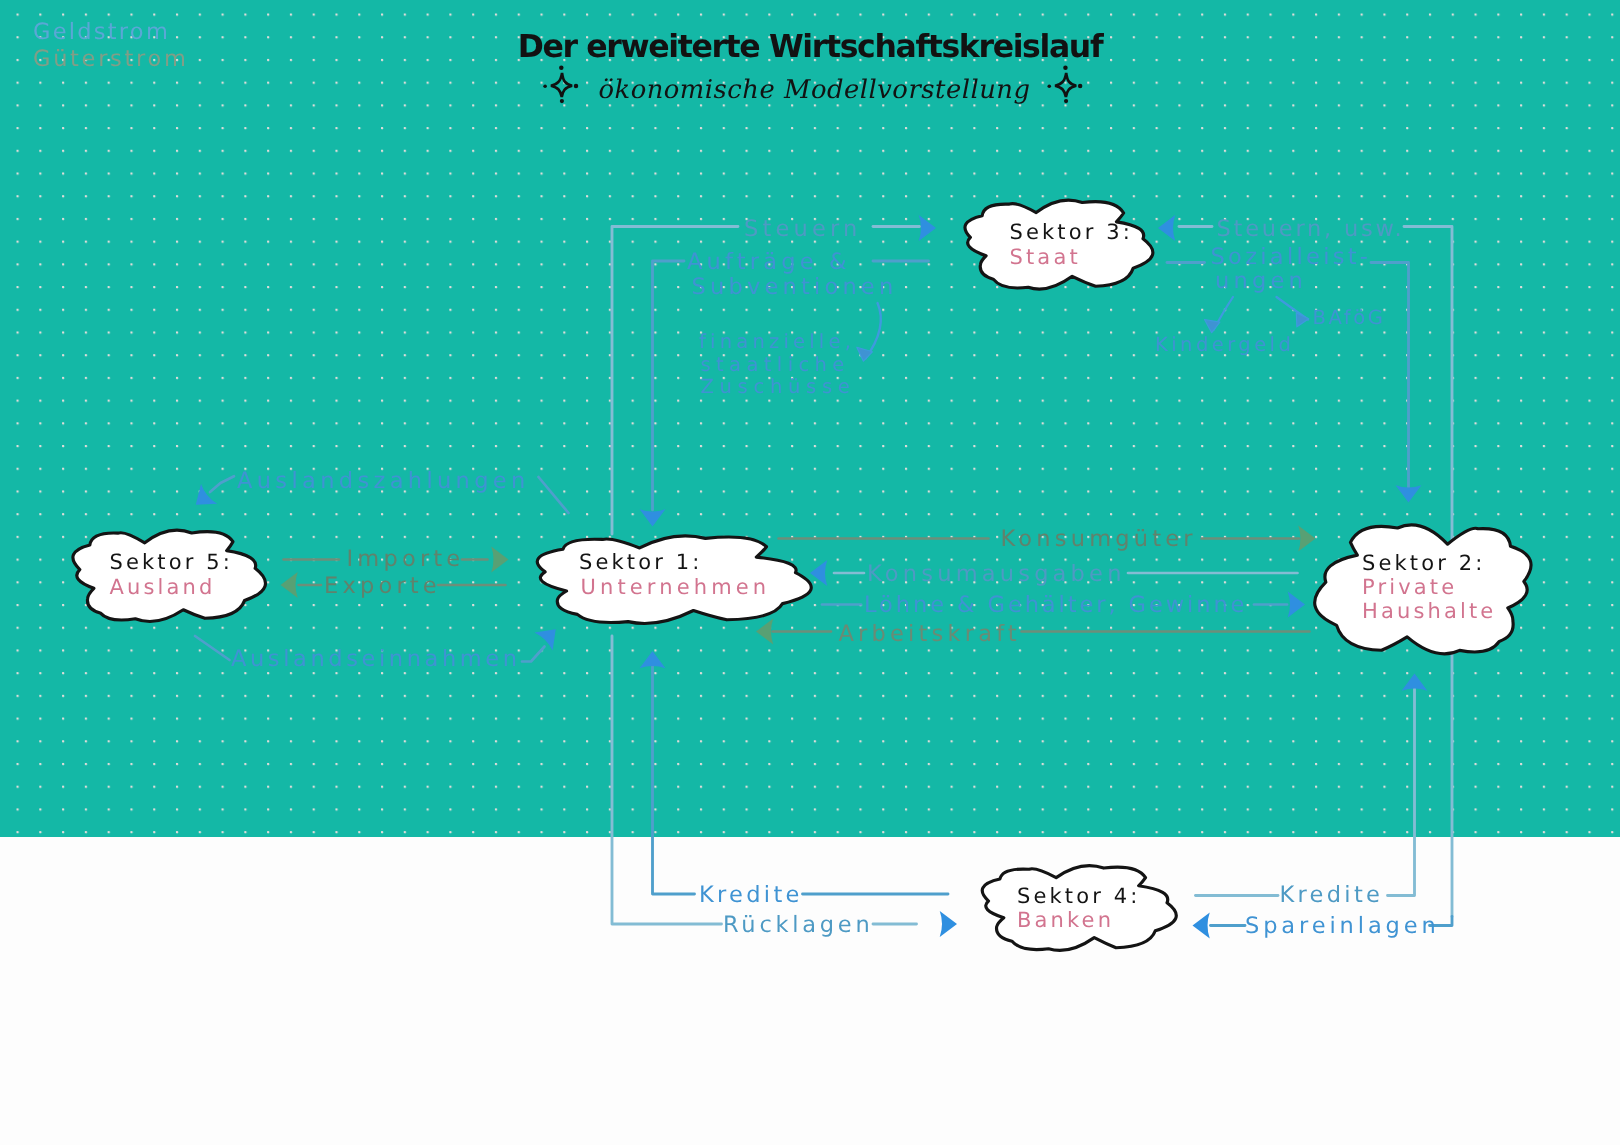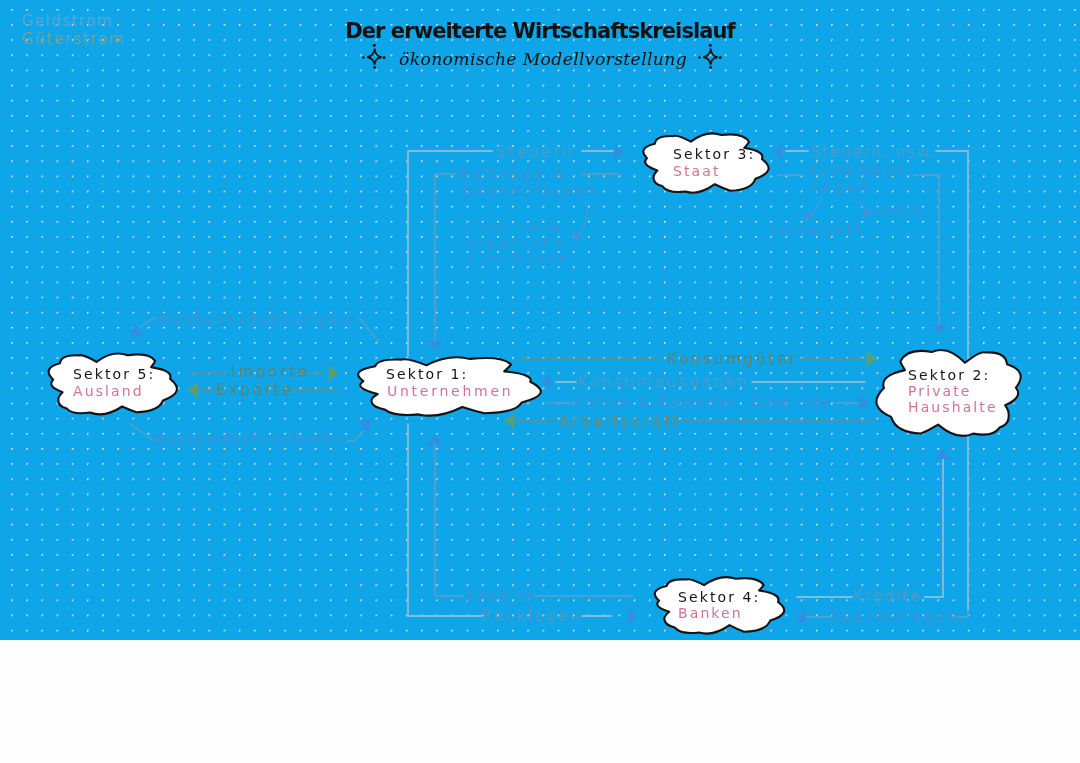--- a/index.html
+++ b/index.html
@@ -6,7 +6,7 @@
   html,body{margin:0;padding:0;}
   body{width:1080px;height:763px;overflow:hidden;background:#fdfdfd;
        font-family:"DejaVu Sans",sans-serif;}
-  #page{position:relative;width:1080px;height:640px;background:#0ea5e9;}
+  #page{position:relative;width:1080px;height:558px;background:#14b8a6;}
   #grid{position:absolute;inset:0;
     background-image:radial-gradient(circle at 0.7px 0.7px, #dedcd9 0.8px, rgba(0,0,0,0) 1.05px);
     background-size:15.2px 15.15px;background-position:11px 9px;}

